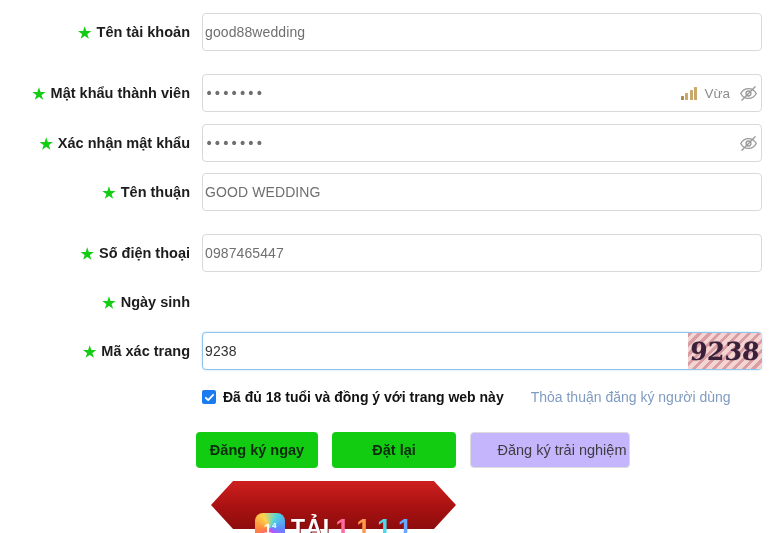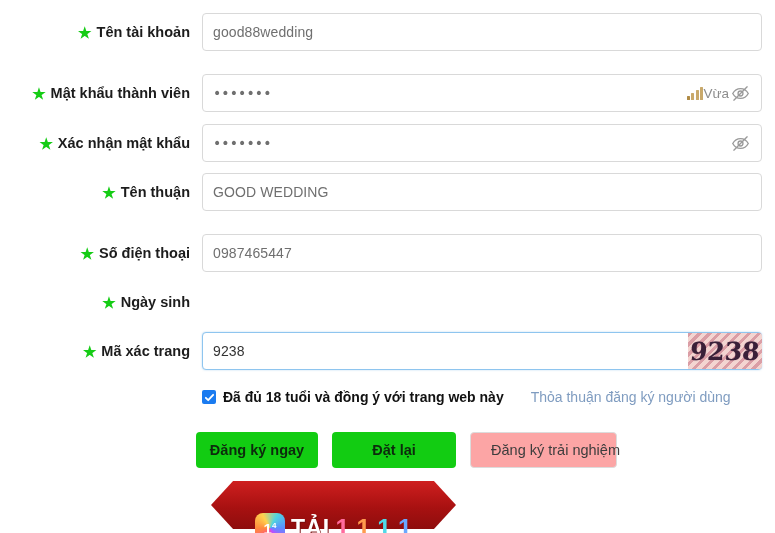--- a/index.html
+++ b/index.html
@@ -45,7 +45,7 @@
     background: #fff;
     display: flex;
     align-items: center;
-    padding: 0 10px;
+    padding: 0 2px;
   }
   .field .val {
     font-size: 14px;

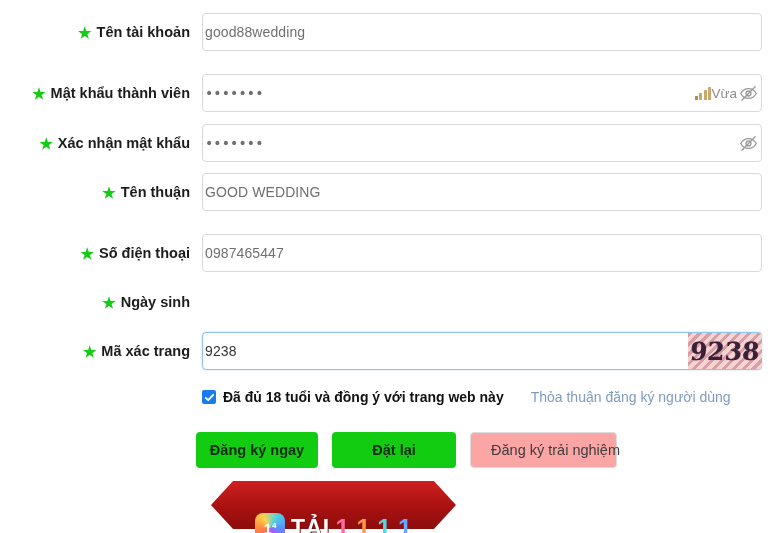--- a/index.html
+++ b/index.html
@@ -77,7 +77,7 @@
   }
 
   
-  .fieldtools { display: flex; align-items: center; margin-left: auto; }
+  .fieldtools { display: flex; align-items: center; gap: 7px; margin-left: auto; }
   .bars { display: flex; align-items: flex-end; gap: 1.5px; height: 13px; }
   .bars i { display: block; width: 3px; background: #c9a96b; border-radius: .5px; }
   .bars i:nth-child(1){ height: 4px; background:#b08b45; }

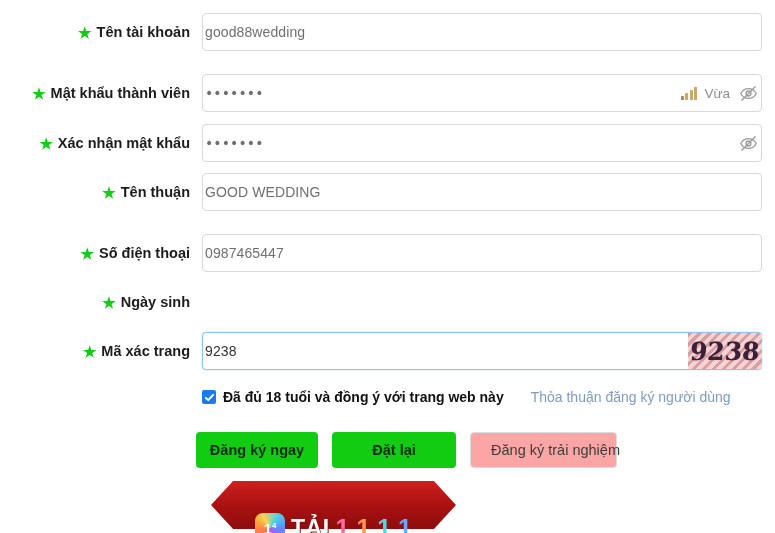--- a/index.html
+++ b/index.html
@@ -147,7 +147,7 @@
   }
   .btn.primary { background: #12cc12; color: #0d2a0d; font-weight: bold; width: 122px; }
   .btn.secondary { background: #12cc12; color: #0d2a0d; font-weight: bold; width: 124px; }
-  .btn.outline { background: #fca5a5; color: #3d3d3d; border: 1px solid #dcdcdc; width: 147px; font-weight: normal; padding-left: 24px; }
+  .btn.outline { background: #c4b5fd; color: #3d3d3d; border: 1px solid #dcdcdc; width: 160px; font-weight: normal; padding-left: 24px; }
 
   
   .banner {

